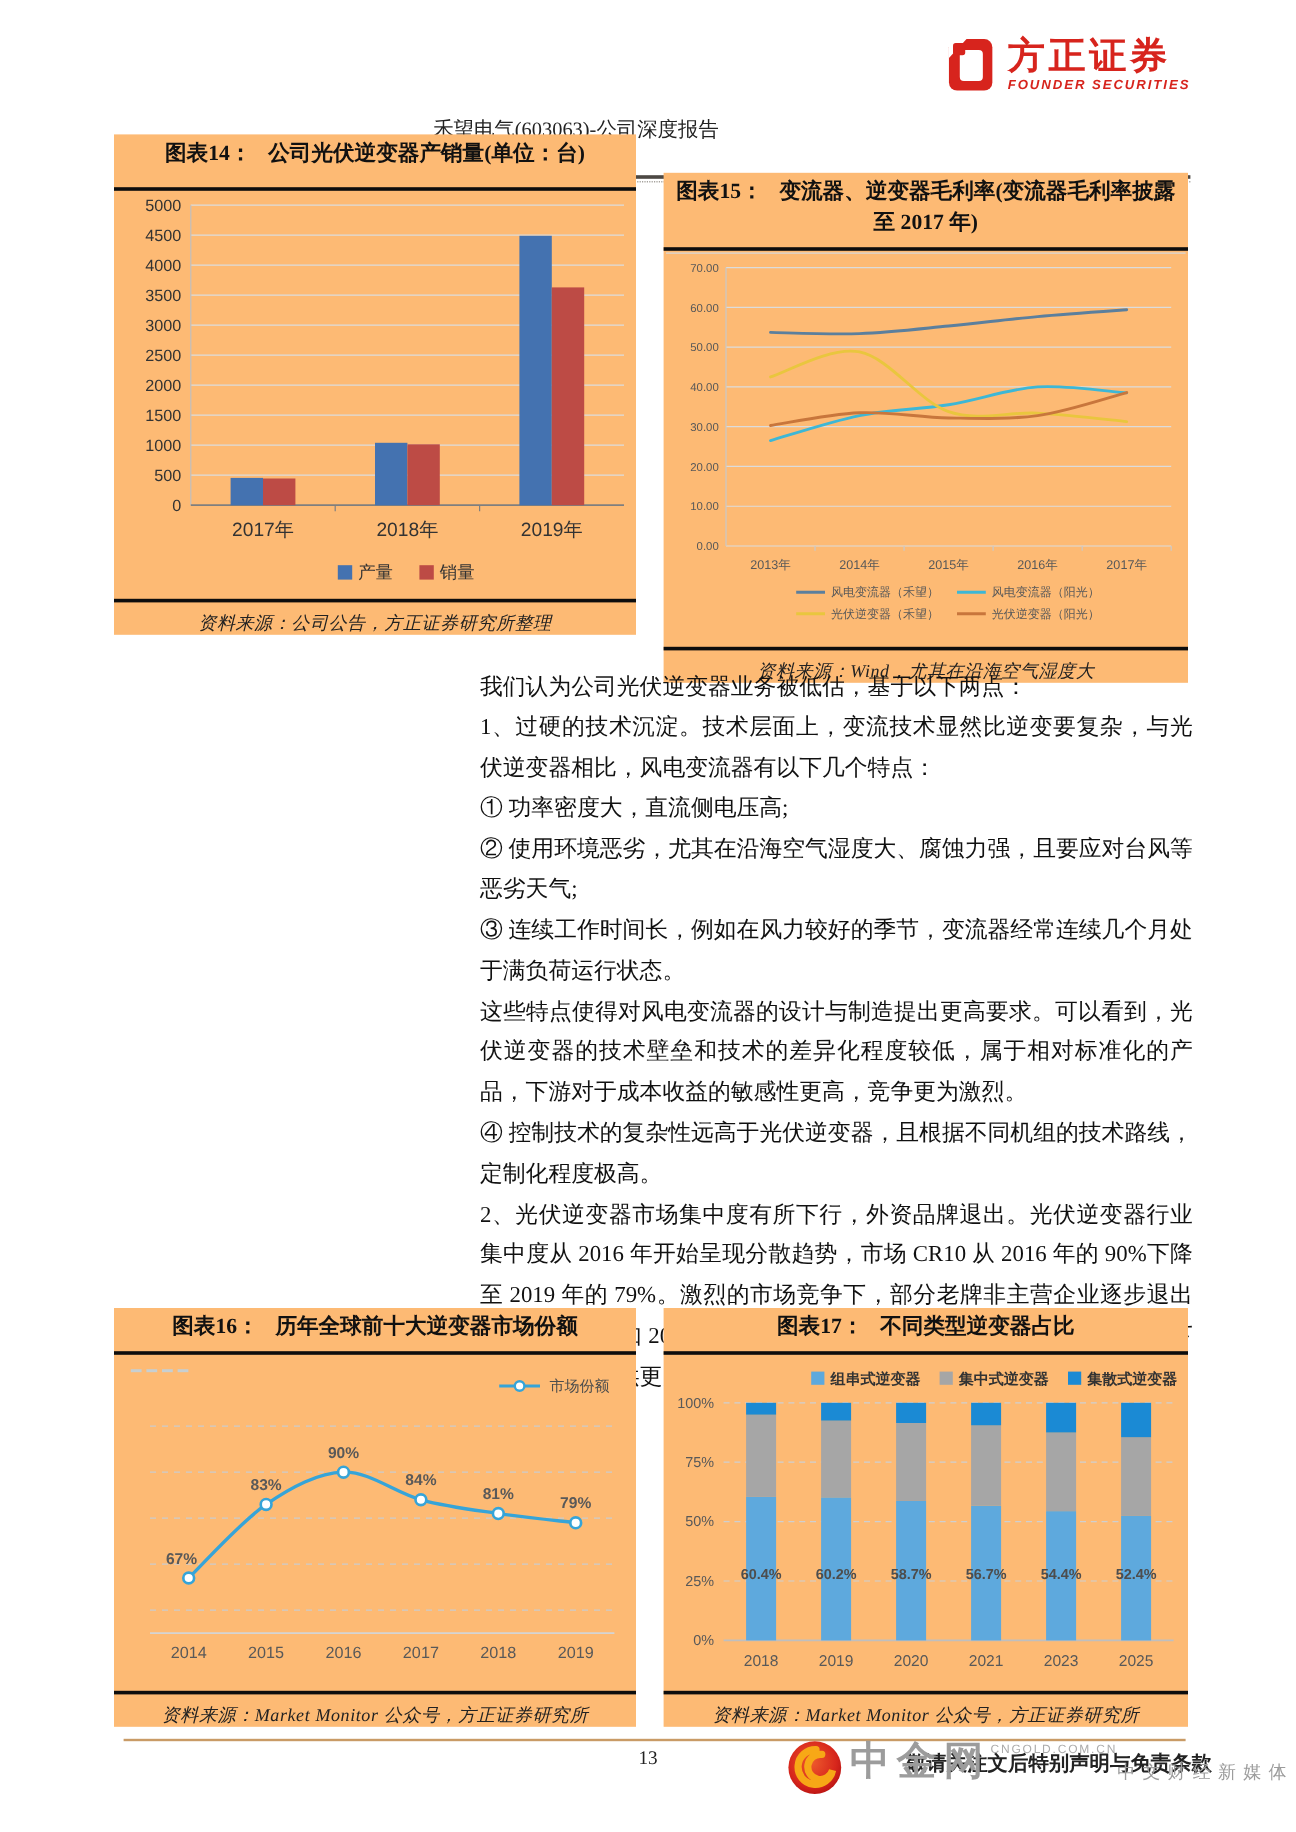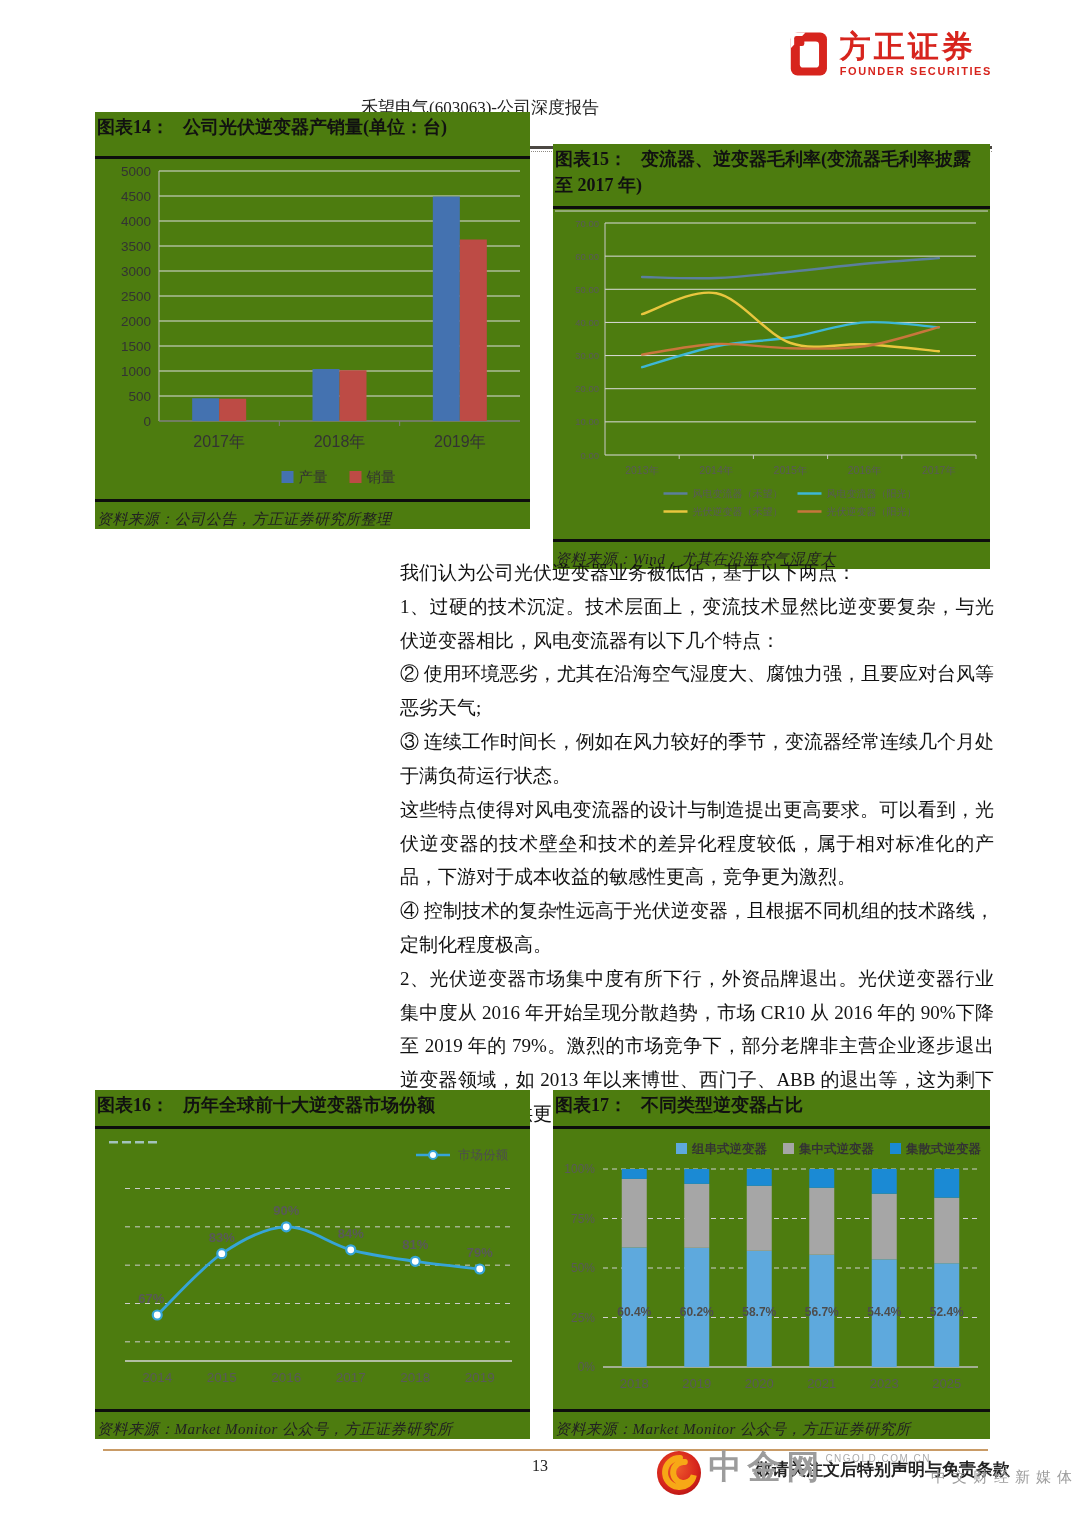--- a/index.html
+++ b/index.html
@@ -23,7 +23,7 @@
   }
   .logo { position:absolute; top:28px; right:88px; display:flex; align-items:center; gap:7px; }
   .logo-text .cn { font-size:31px; font-weight:bold; color:#d7241d; letter-spacing:3px; line-height:1.05; font-family:"Liberation Sans", sans-serif; }
-  .logo-text .en { font-size:11px; font-weight:bold; color:#d7241d; letter-spacing:1.6px; font-family:"Liberation Sans", sans-serif; margin-top:2px; }
+  .logo-text .en { font-size:11px; font-weight:bold; color:#d7241d; letter-spacing:1.6px; font-family:"Liberation Sans", sans-serif; margin-top:2px;font-style:italic; }
   
   .fig { position:absolute; background:#4d7c0f; }
   .fig-title {

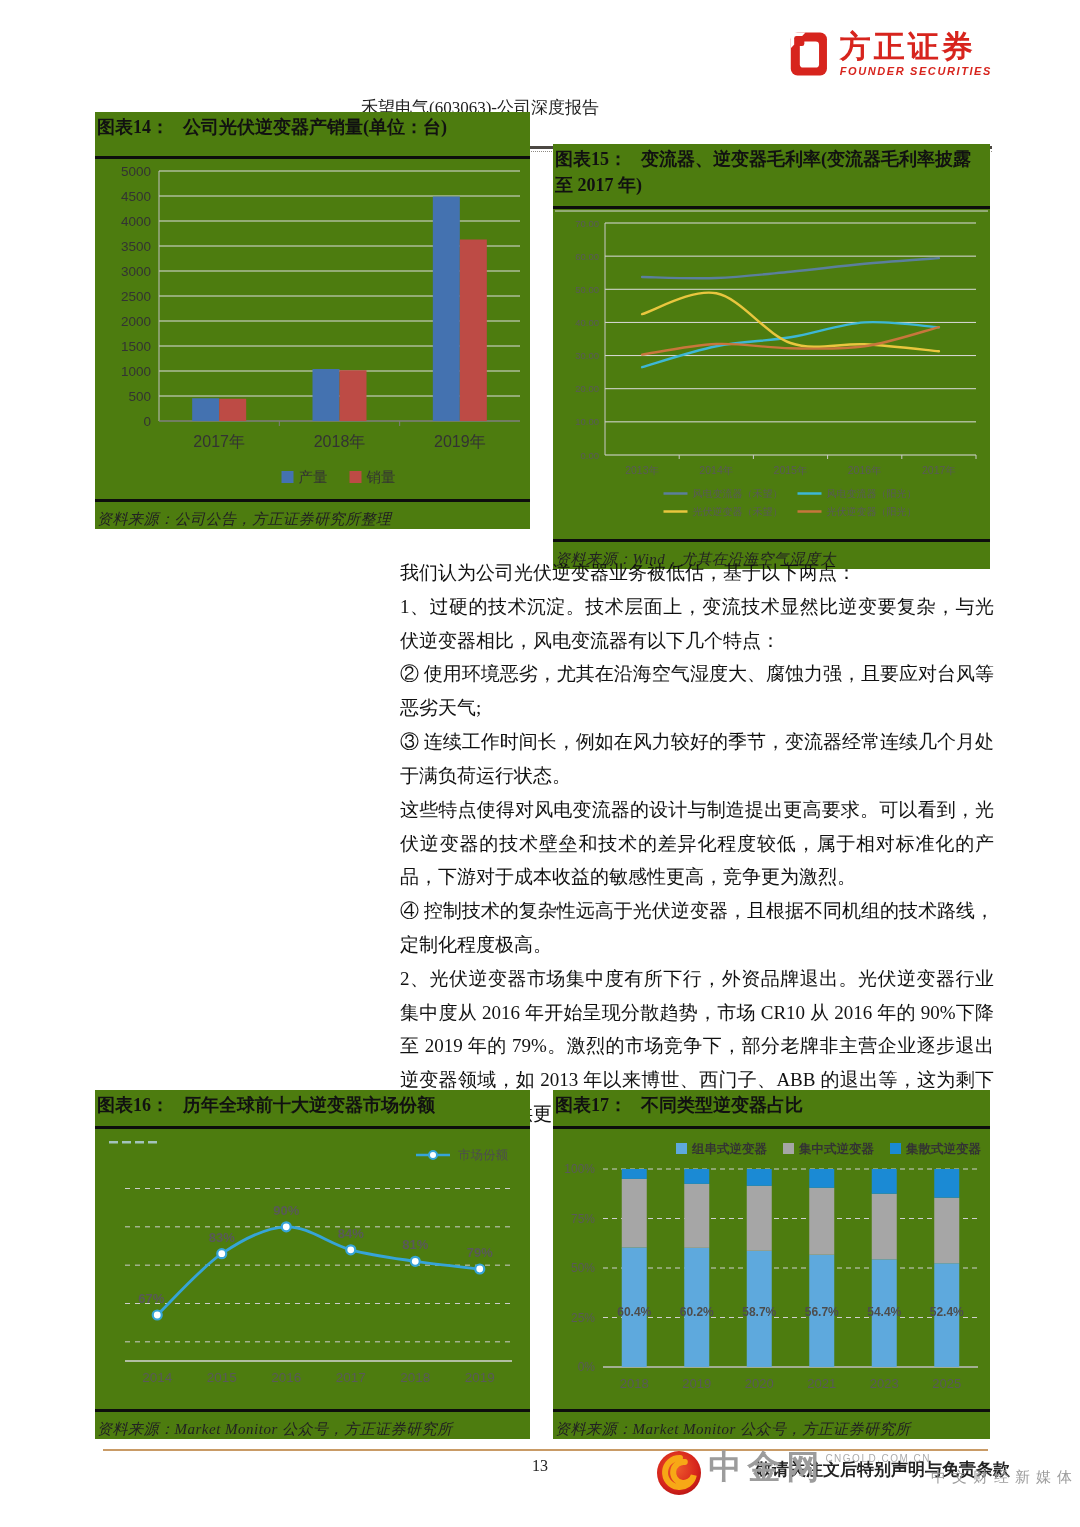--- a/index.html
+++ b/index.html
@@ -25,7 +25,7 @@
   .logo-text .cn { font-size:31px; font-weight:bold; color:#d7241d; letter-spacing:3px; line-height:1.05; font-family:"Liberation Sans", sans-serif; }
   .logo-text .en { font-size:11px; font-weight:bold; color:#d7241d; letter-spacing:1.6px; font-family:"Liberation Sans", sans-serif; margin-top:2px;font-style:italic; }
   
-  .fig { position:absolute; background:#4d7c0f; }
+  .fig { position:absolute; background:#fdba74;text-align:center; }
   .fig-title {
     font-size:18px; font-weight:bold; color:#111; line-height:1.45;
     padding:2px 2px 8px 2px; min-height:44px;

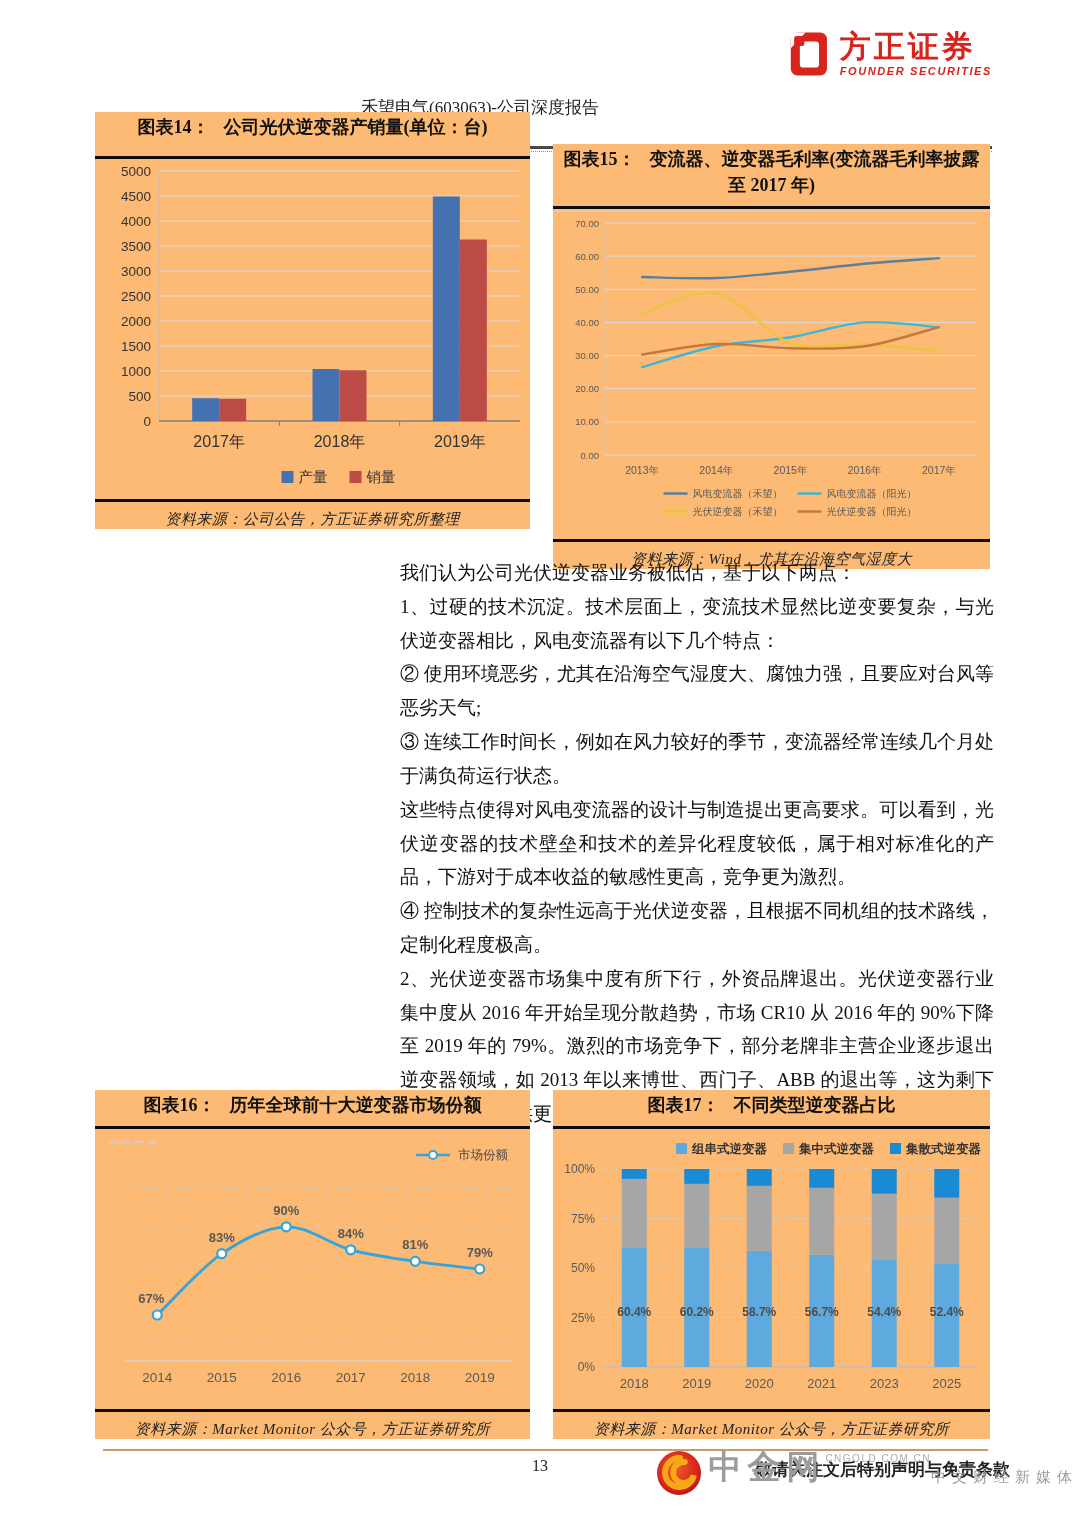--- a/index.html
+++ b/index.html
@@ -190,6 +190,7 @@
   <div class="body-text">
     <p>我们认为公司光伏逆变器业务被低估，基于以下两点：</p>
     <p>1、过硬的技术沉淀。技术层面上，变流技术显然比逆变要复杂，与光伏逆变器相比，风电变流器有以下几个特点：</p>
+    <p>① 功率密度大，直流侧电压高;</p>
     <p>② 使用环境恶劣，尤其在沿海空气湿度大、腐蚀力强，且要应对台风等恶劣天气;</p>
     <p>③ 连续工作时间长，例如在风力较好的季节，变流器经常连续几个月处于满负荷运行状态。</p>
     <p>这些特点使得对风电变流器的设计与制造提出更高要求。可以看到，光伏逆变器的技术壁垒和技术的差异化程度较低，属于相对标准化的产品，下游对于成本收益的敏感性更高，竞争更为激烈。</p>

